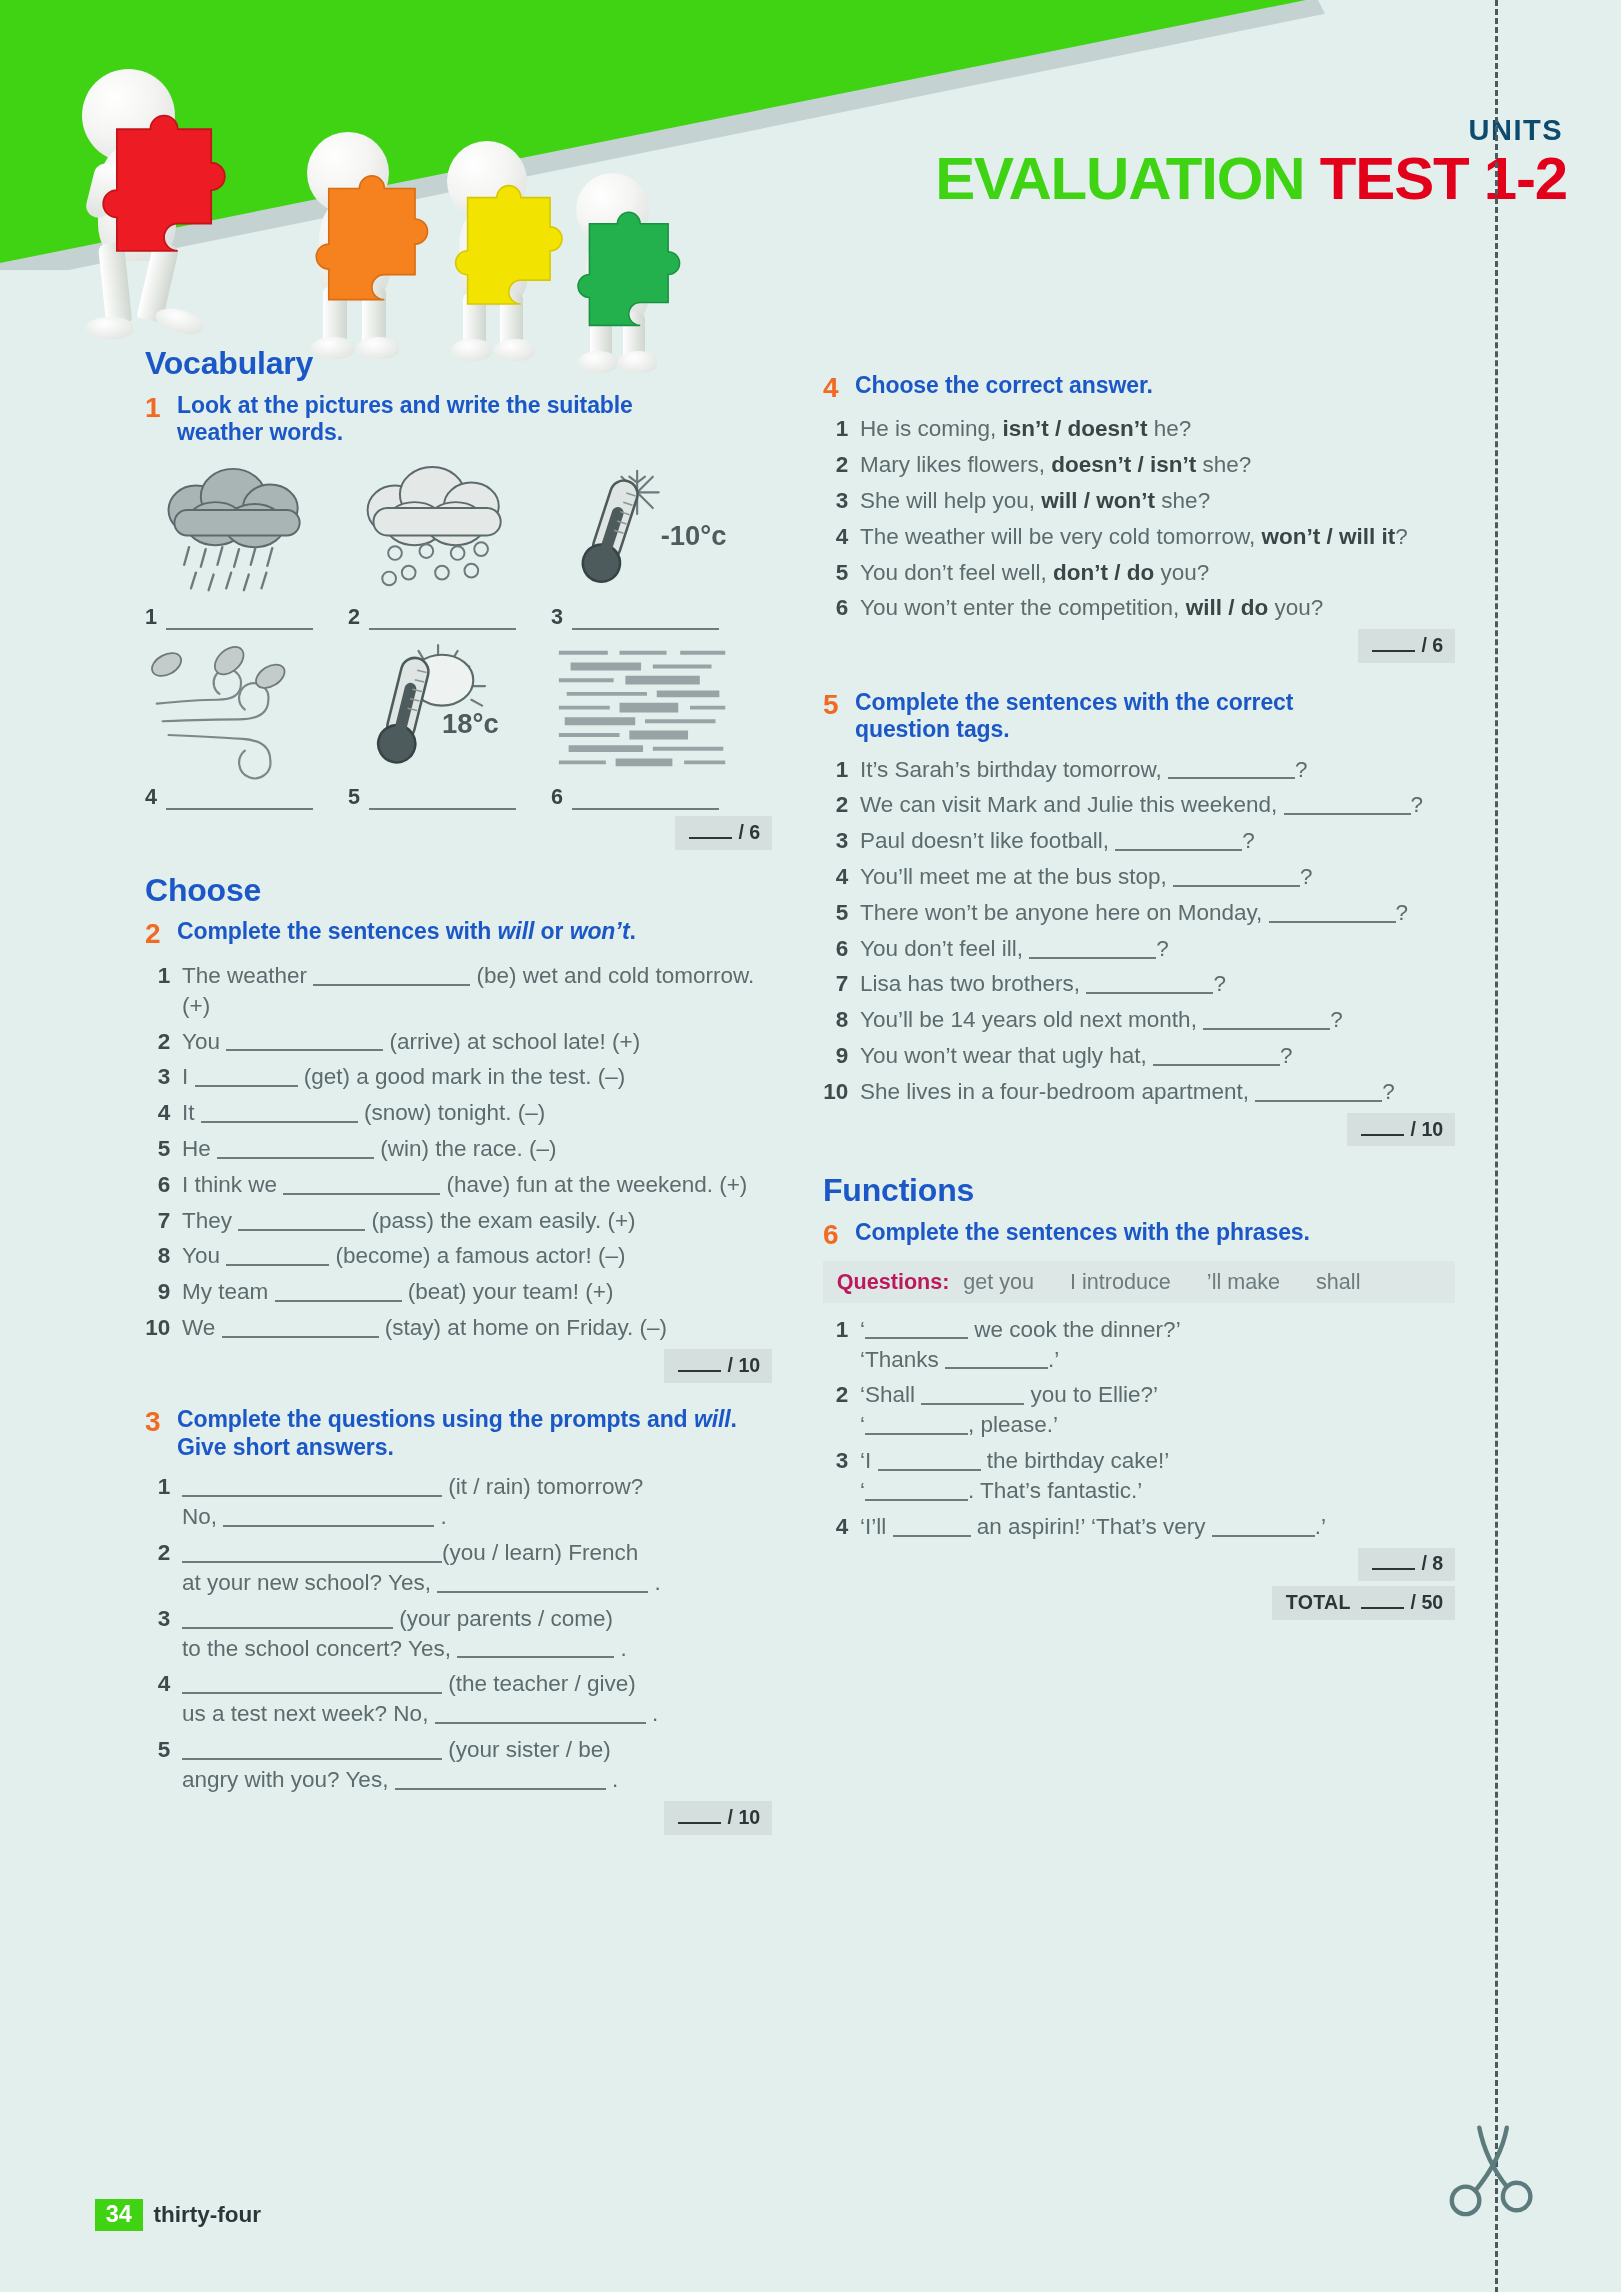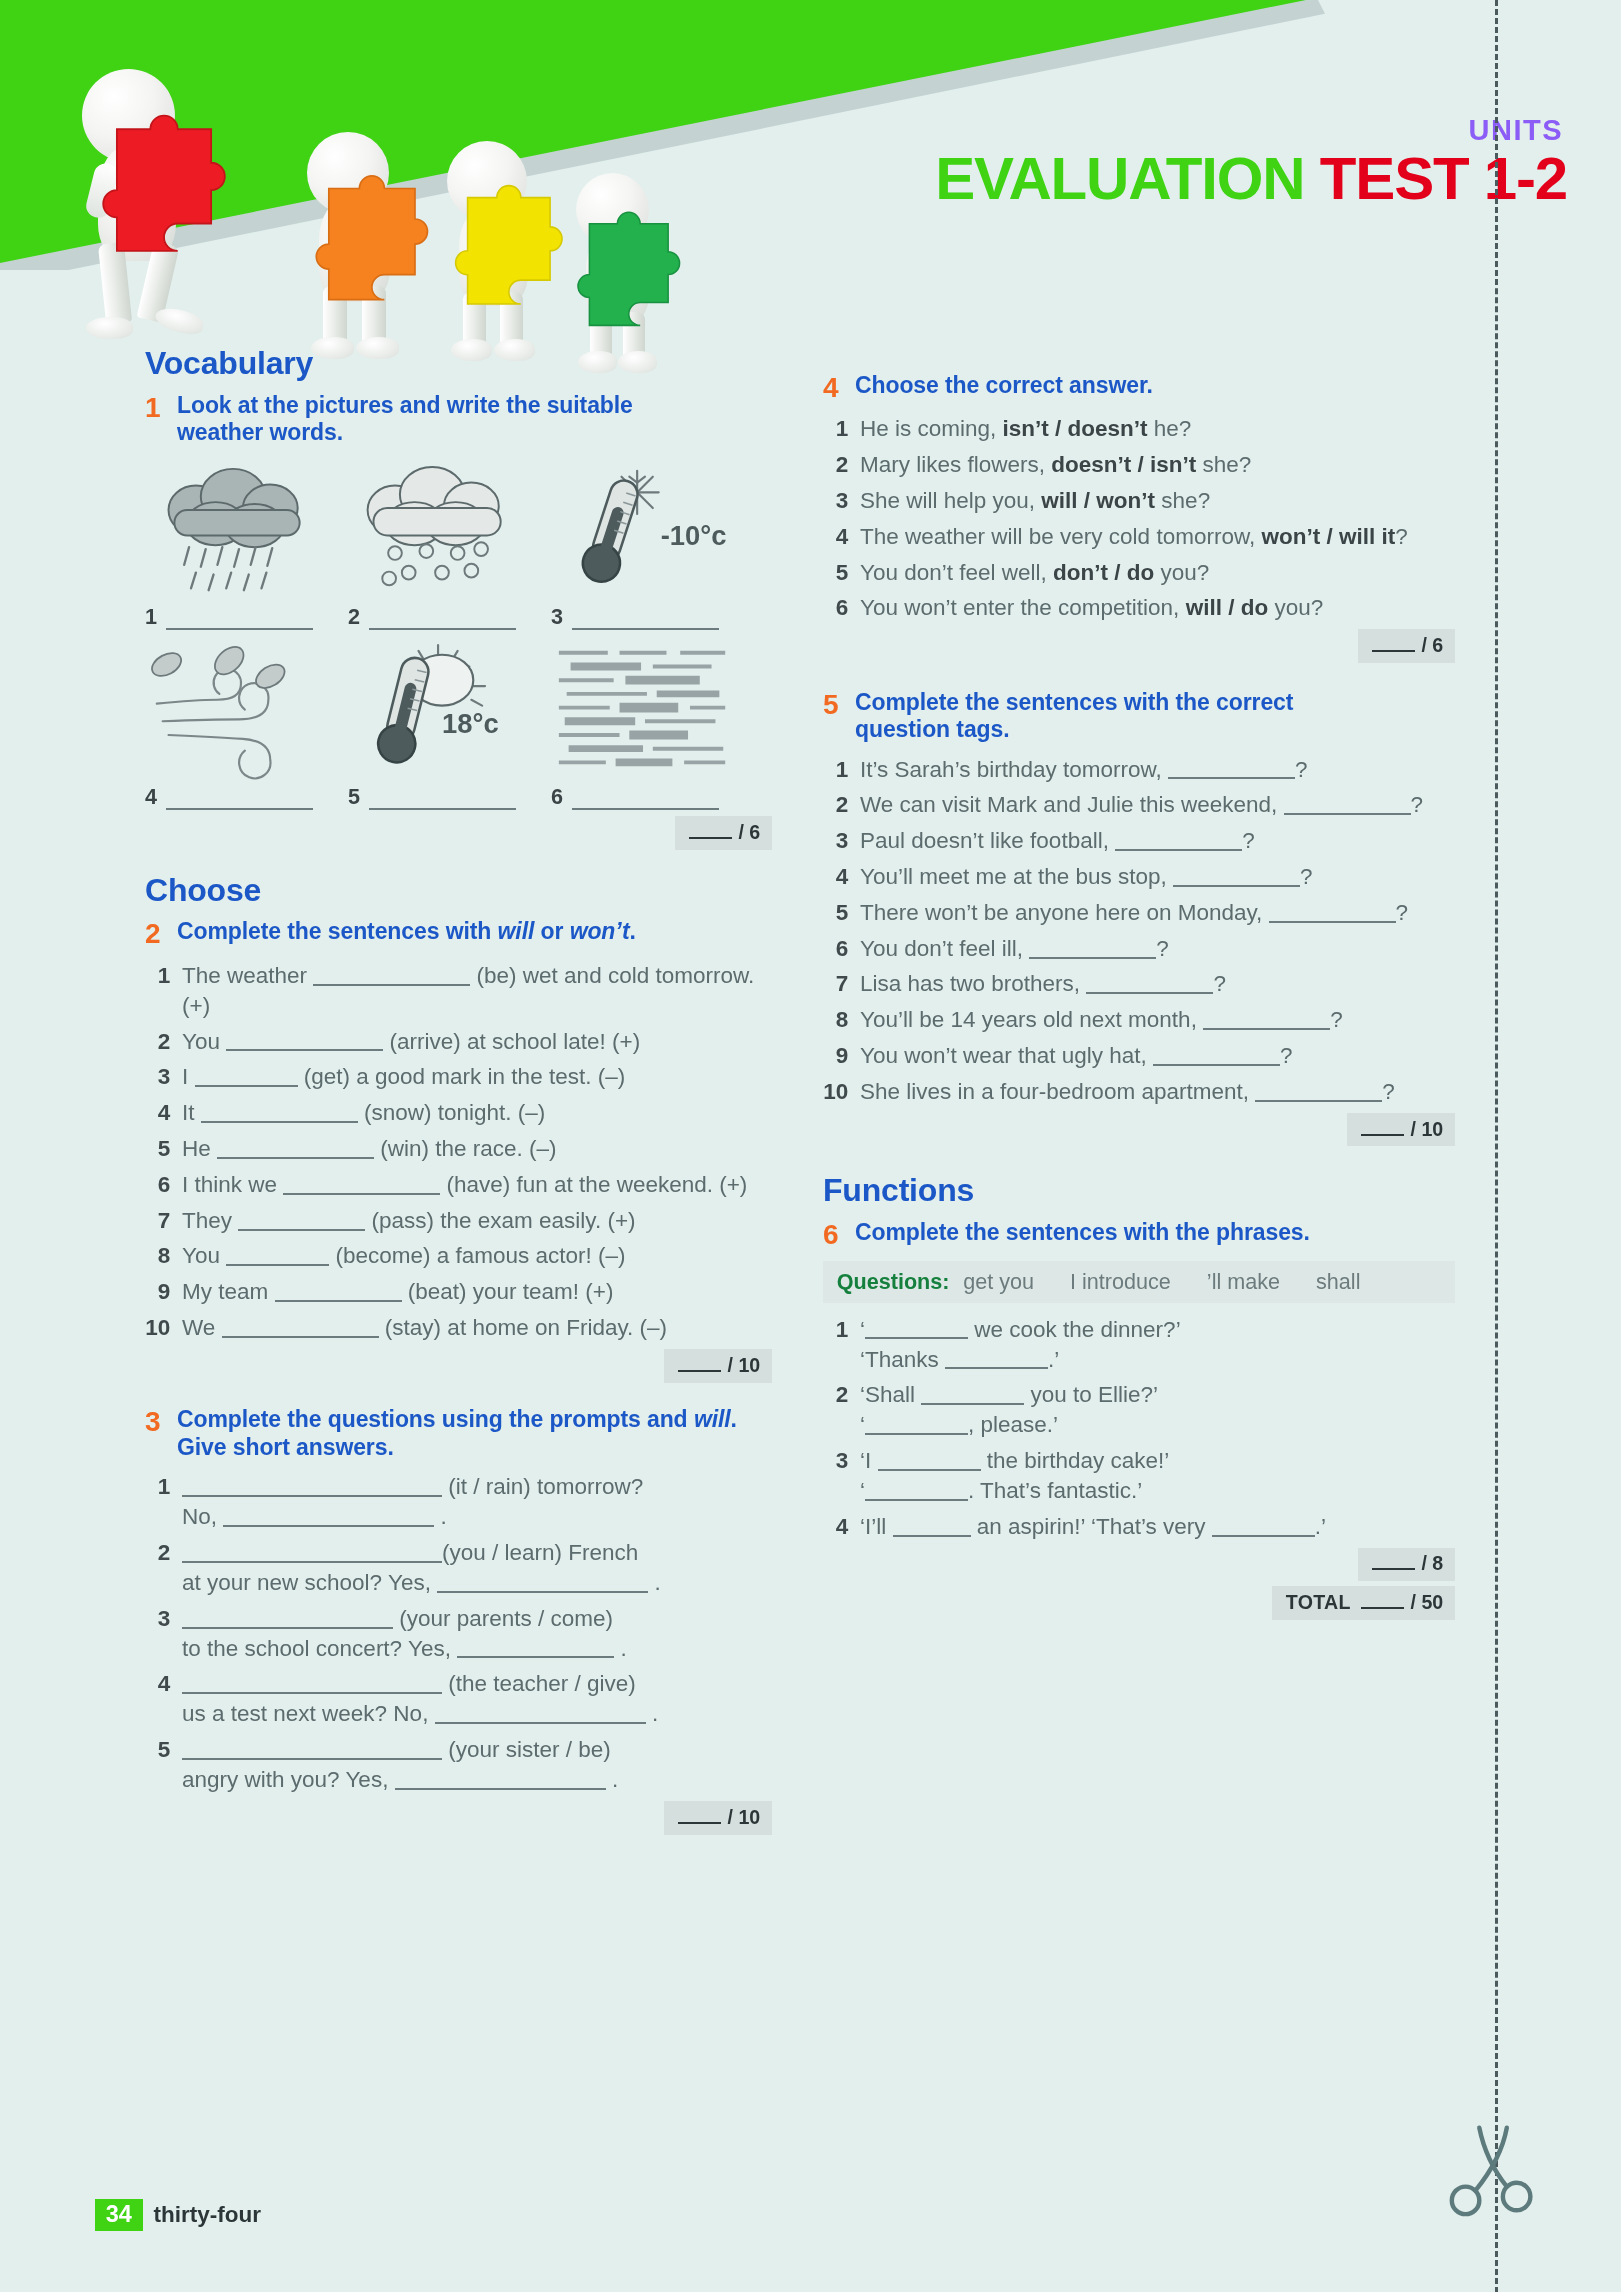--- a/index.html
+++ b/index.html
@@ -25,7 +25,7 @@
 
   .title-block { position:absolute; right:54px; top:116px; text-align:right; }
   .units-label {
-    font-size: 29px; font-weight: bold; color:#8b5cf6;
+    font-size: 29px; font-weight: bold; color:#0c4a6e;
     letter-spacing: 1.5px; line-height:1;
     margin-right: 3.9px; margin-bottom: 3.9px;
   }

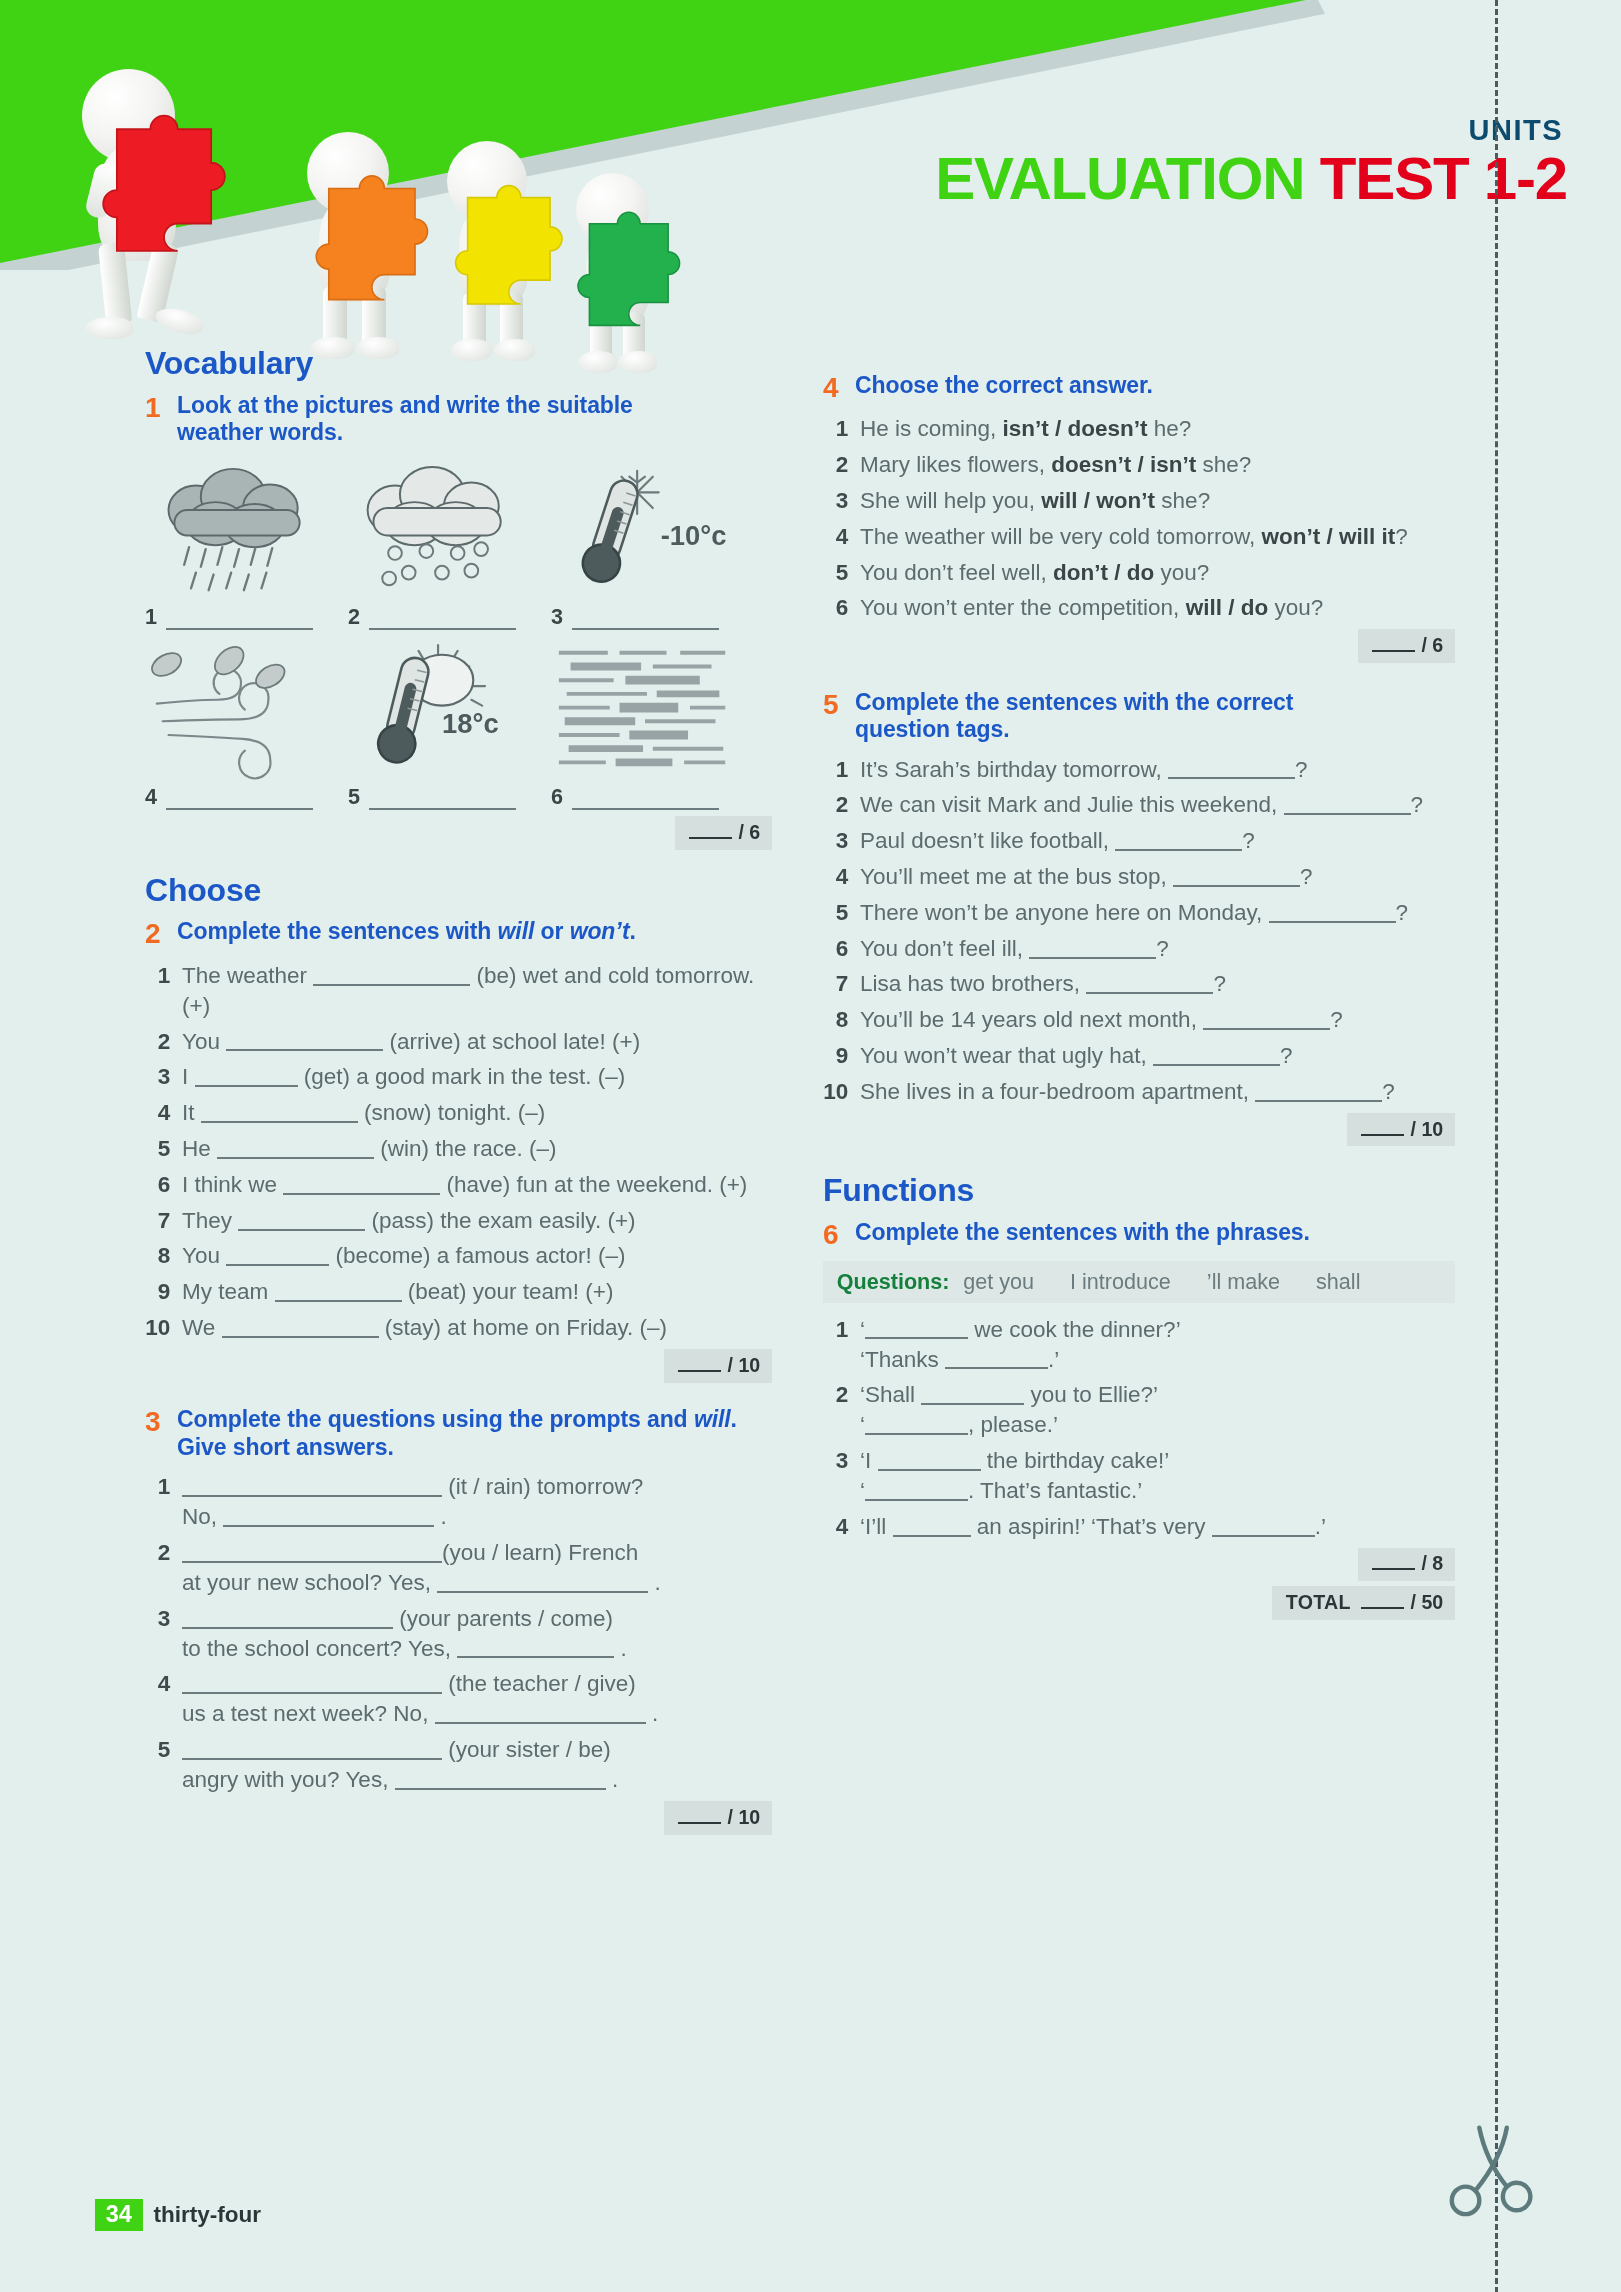--- a/index.html
+++ b/index.html
@@ -127,7 +127,7 @@
     background:#dde7e5; padding:7.8px 13.7px; margin:10.8px 0 5.9px 0;
     font-size:21.6px; color:#6c7b7d; display:flex; align-items:baseline;
   }
-  .bank b { color:#15803d; font-weight:bold; margin-right:13.7px; white-space:nowrap; }
+  .bank b { color:#be185d; font-weight:bold; margin-right:13.7px; white-space:nowrap; }
   .bank .words { display:flex; gap:36px; flex-wrap:wrap; }
 
   

